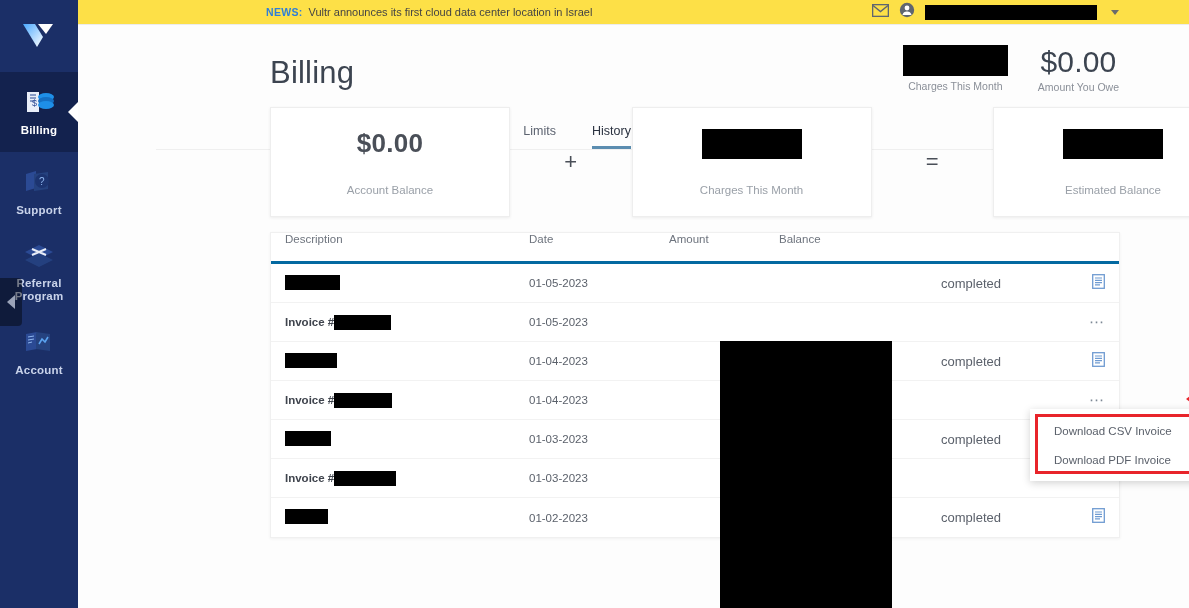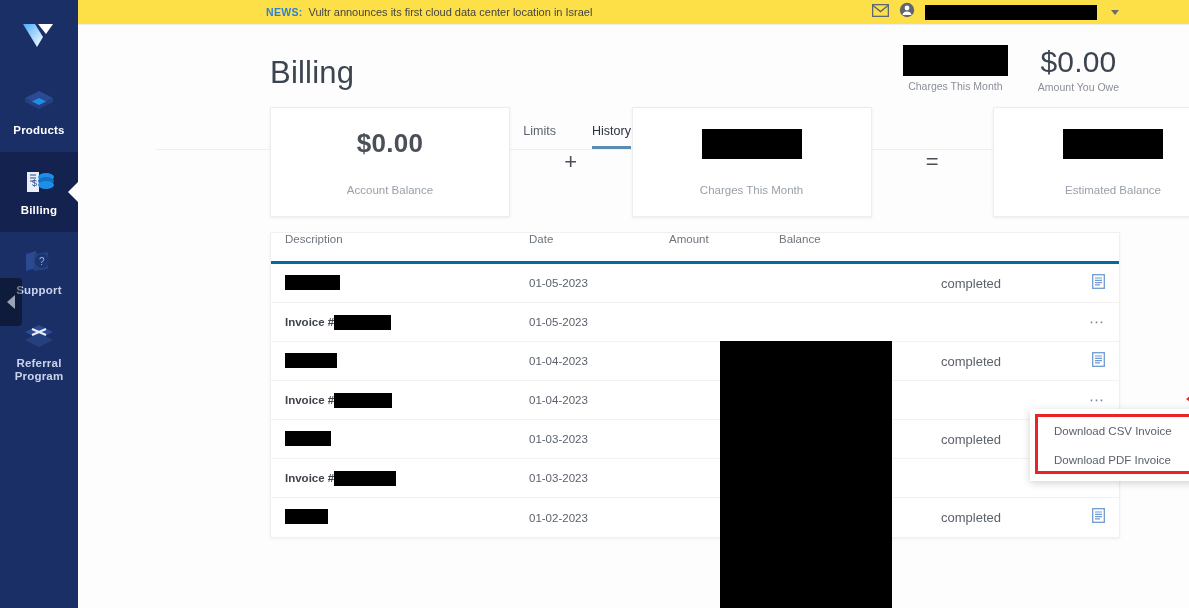--- a/index.html
+++ b/index.html
@@ -265,16 +265,6 @@
       </svg>
     </div>
 
-    <div class="nav-item">
-      <span class="nav-icon">
-        <svg width="34" height="30" viewBox="0 0 34 30">
-          <path d="M17 3 L31 10 L17 17 L3 10 Z" fill="#2b4a94"></path>
-          <path d="M17 10 L27 15 L17 20 L7 15 Z" fill="#1e8fe8"></path>
-          <path d="M17 17 L31 10 L31 14 L17 21 L3 14 L3 10 Z" fill="#24407f"></path>
-        </svg>
-      </span>
-      <div class="nav-label">Products</div>
-    </div>
 
     <div class="nav-item active">
       <span class="nav-icon">

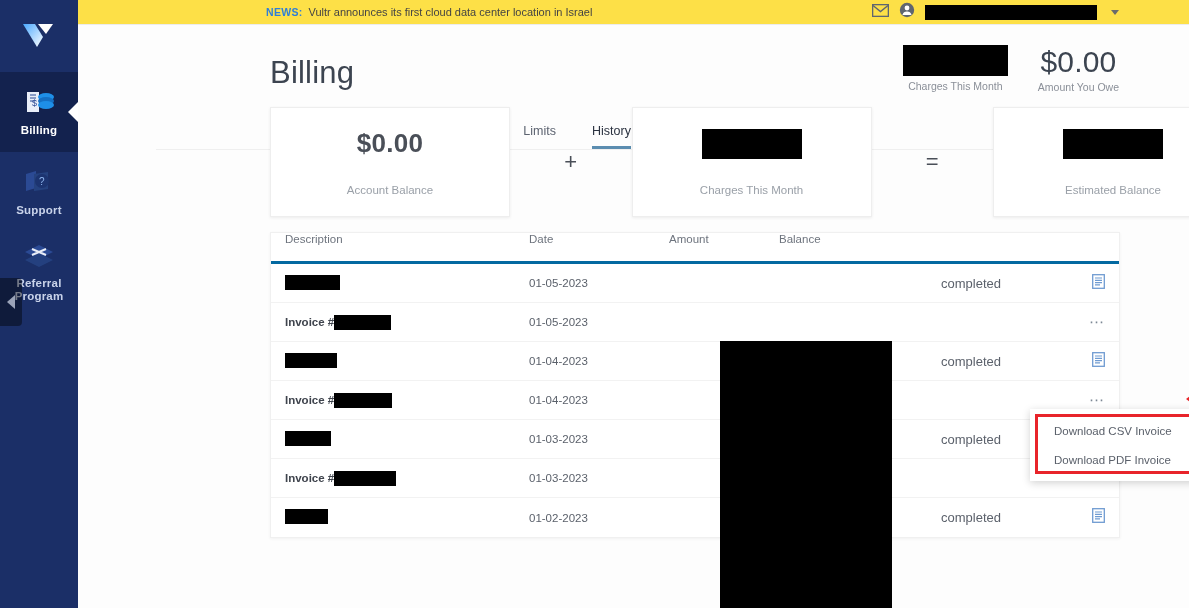--- a/index.html
+++ b/index.html
@@ -303,6 +303,17 @@
       <div class="nav-label">Referral Program</div>
     </div>
 
+    <div class="nav-item dim">
+      <span class="nav-icon">
+        <svg width="34" height="30" viewBox="0 0 34 30">
+          <path d="M4 6 L15 4 L15 21 L4 23 Z" fill="#2b4a94"></path>
+          <path d="M14 4 L28 6 L28 23 L14 21 Z" fill="#25427f"></path>
+          <path d="M17 16 L20 11 L23 14 L26 9" stroke="#5aa3f0" stroke-width="1.6" fill="none"></path>
+          <path d="M6 9 L12 8 M6 12 L12 11 M6 15 L10 14" stroke="#8fb6ef" stroke-width="1"></path>
+        </svg>
+      </span>
+      <div class="nav-label">Account</div>
+    </div>
 
 
     <div class="collapse-toggle">

